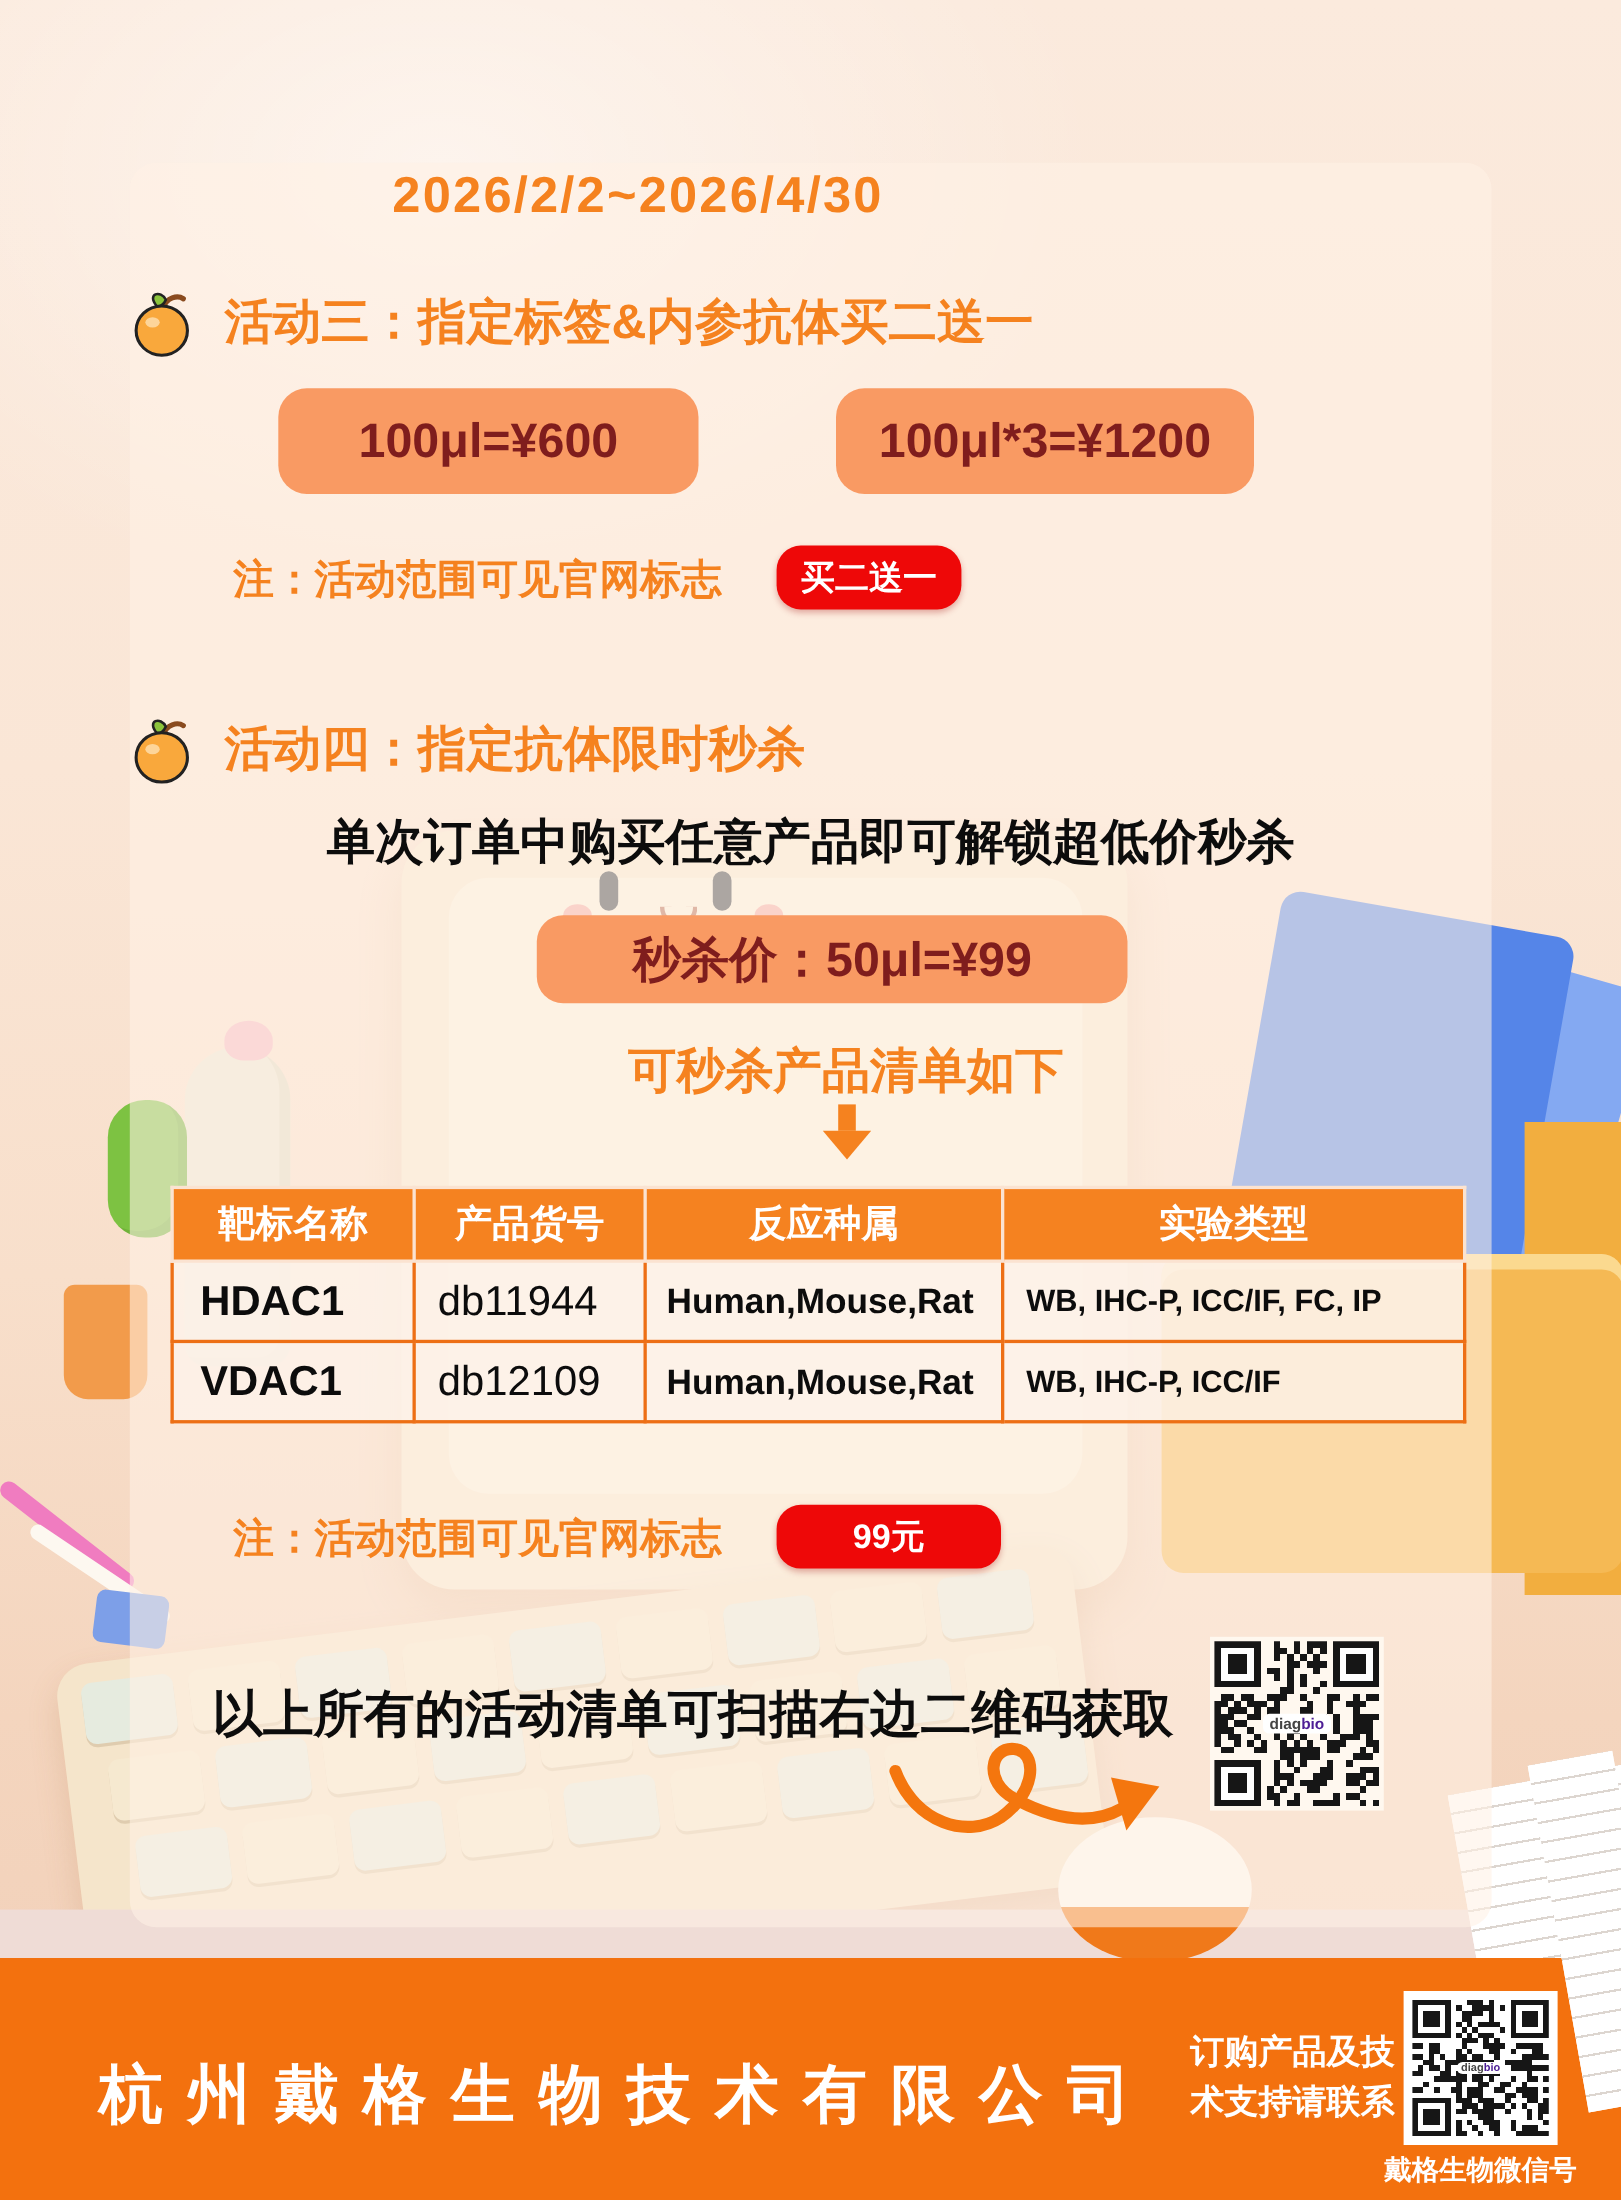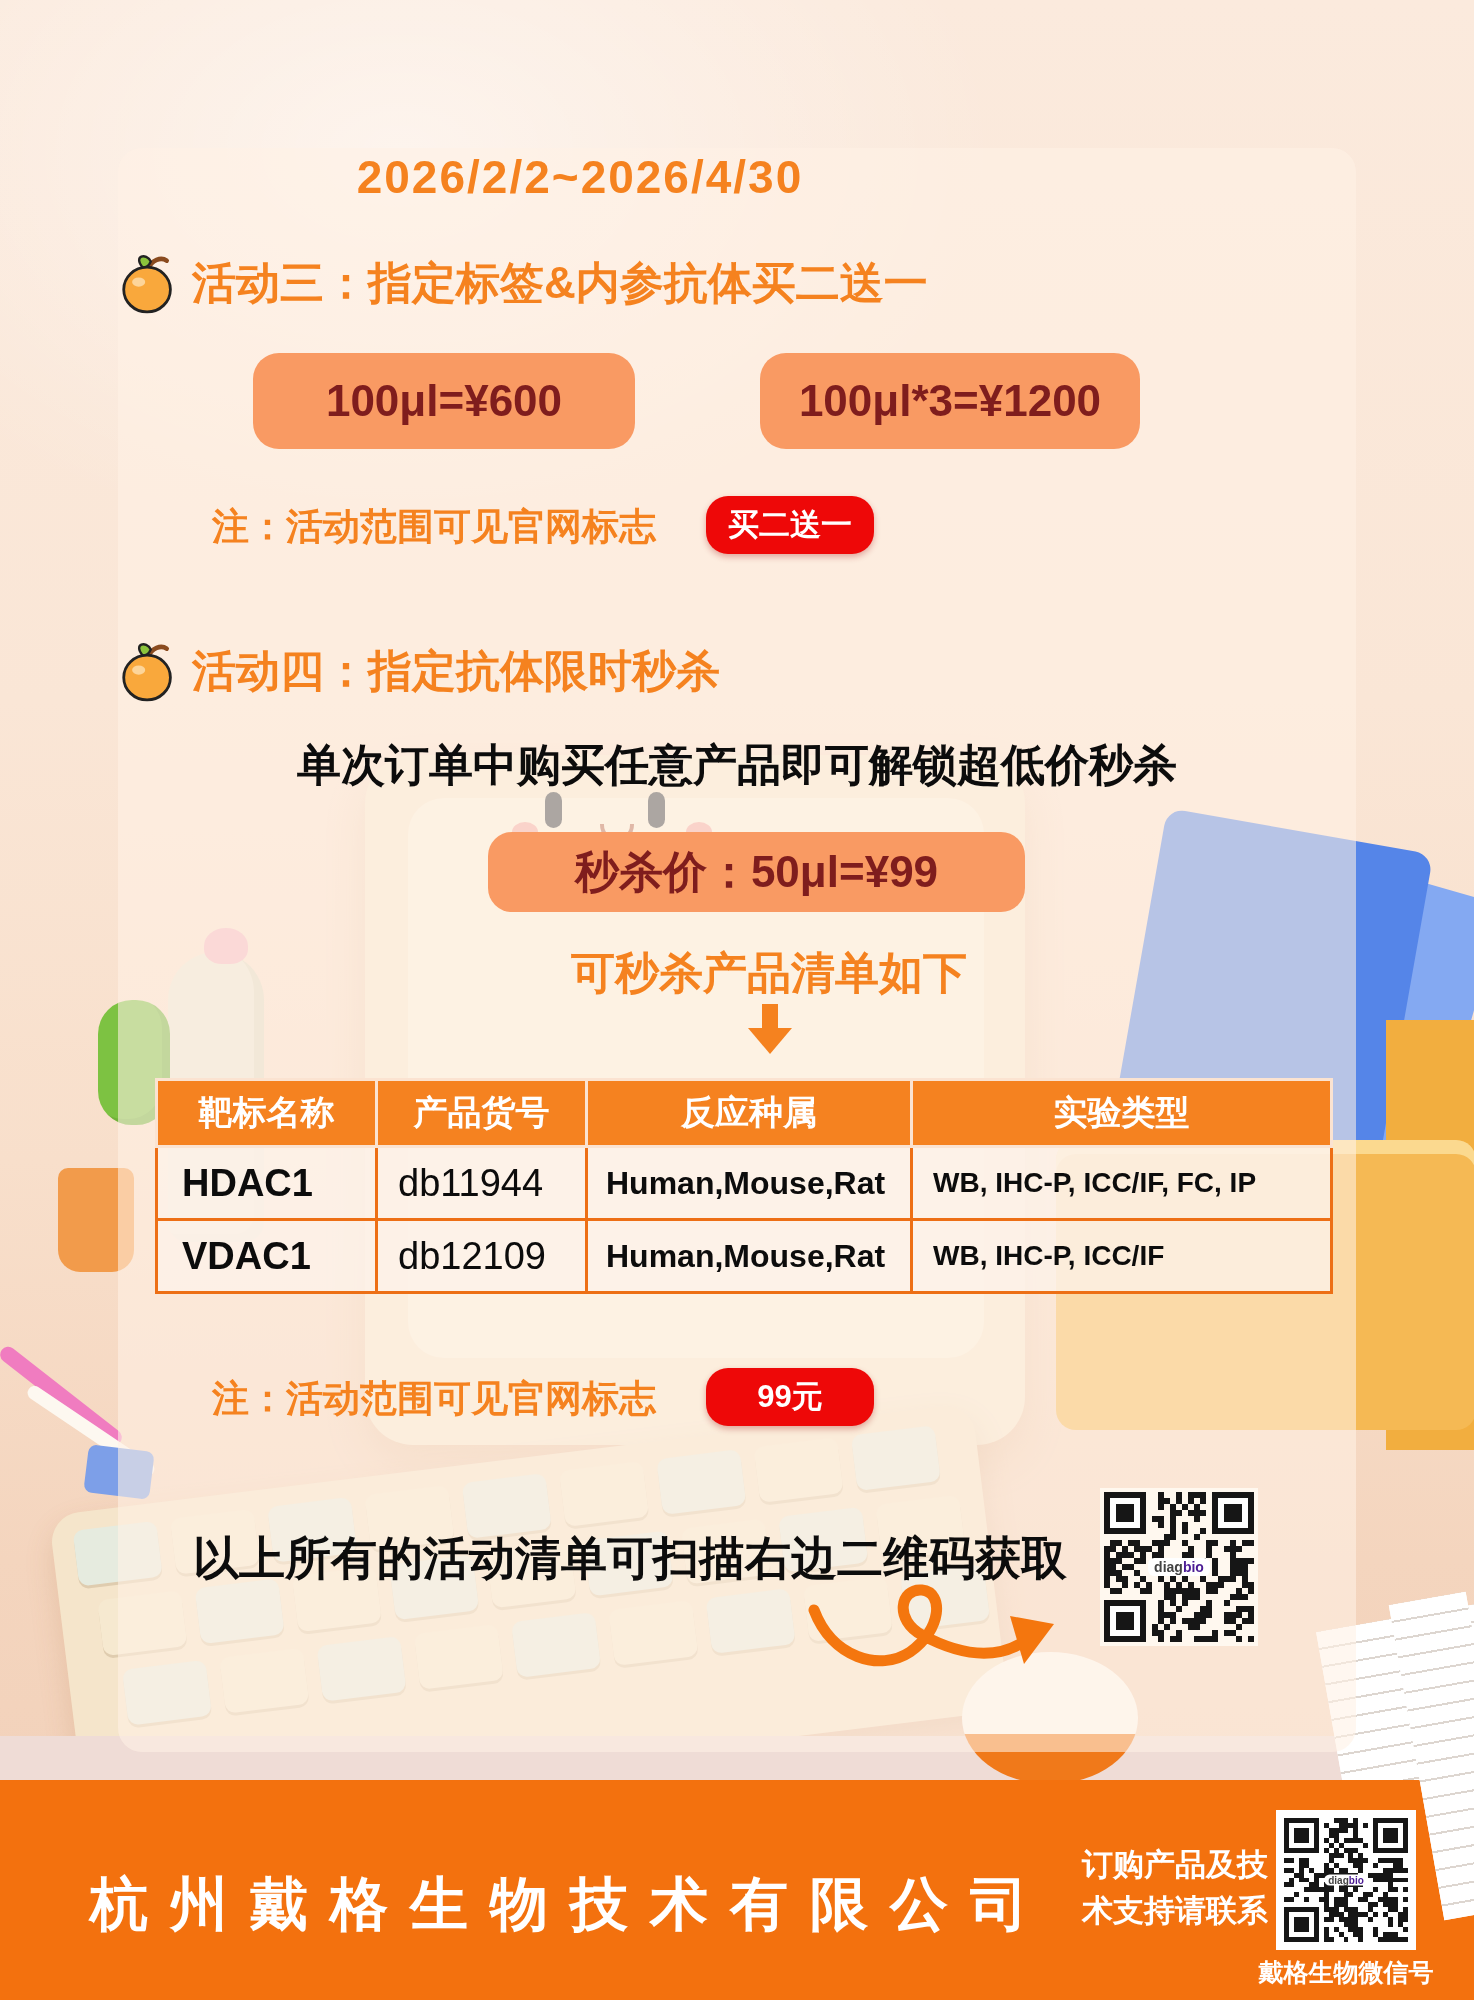--- a/index.html
+++ b/index.html
@@ -56,7 +56,7 @@
   .c{position:absolute;z-index:3;}
   .date{left:140px;top:150px;width:880px;text-align:center;font-size:46px;font-weight:900;
     letter-spacing:2px;color:#F5821F;}
-  .act-row{display:flex;align-items:center;gap:16px;}
+  .act-row{display:flex;gap:28px;margin-top:11px;}
   .act3-row{left:120px;top:252px;} .act4-row{left:120px;top:640px;}
   .fruit{width:56px;height:62px;flex:0 0 auto;}
   .act-title{font-size:44px;font-weight:900;color:#F5821F;white-space:nowrap;}

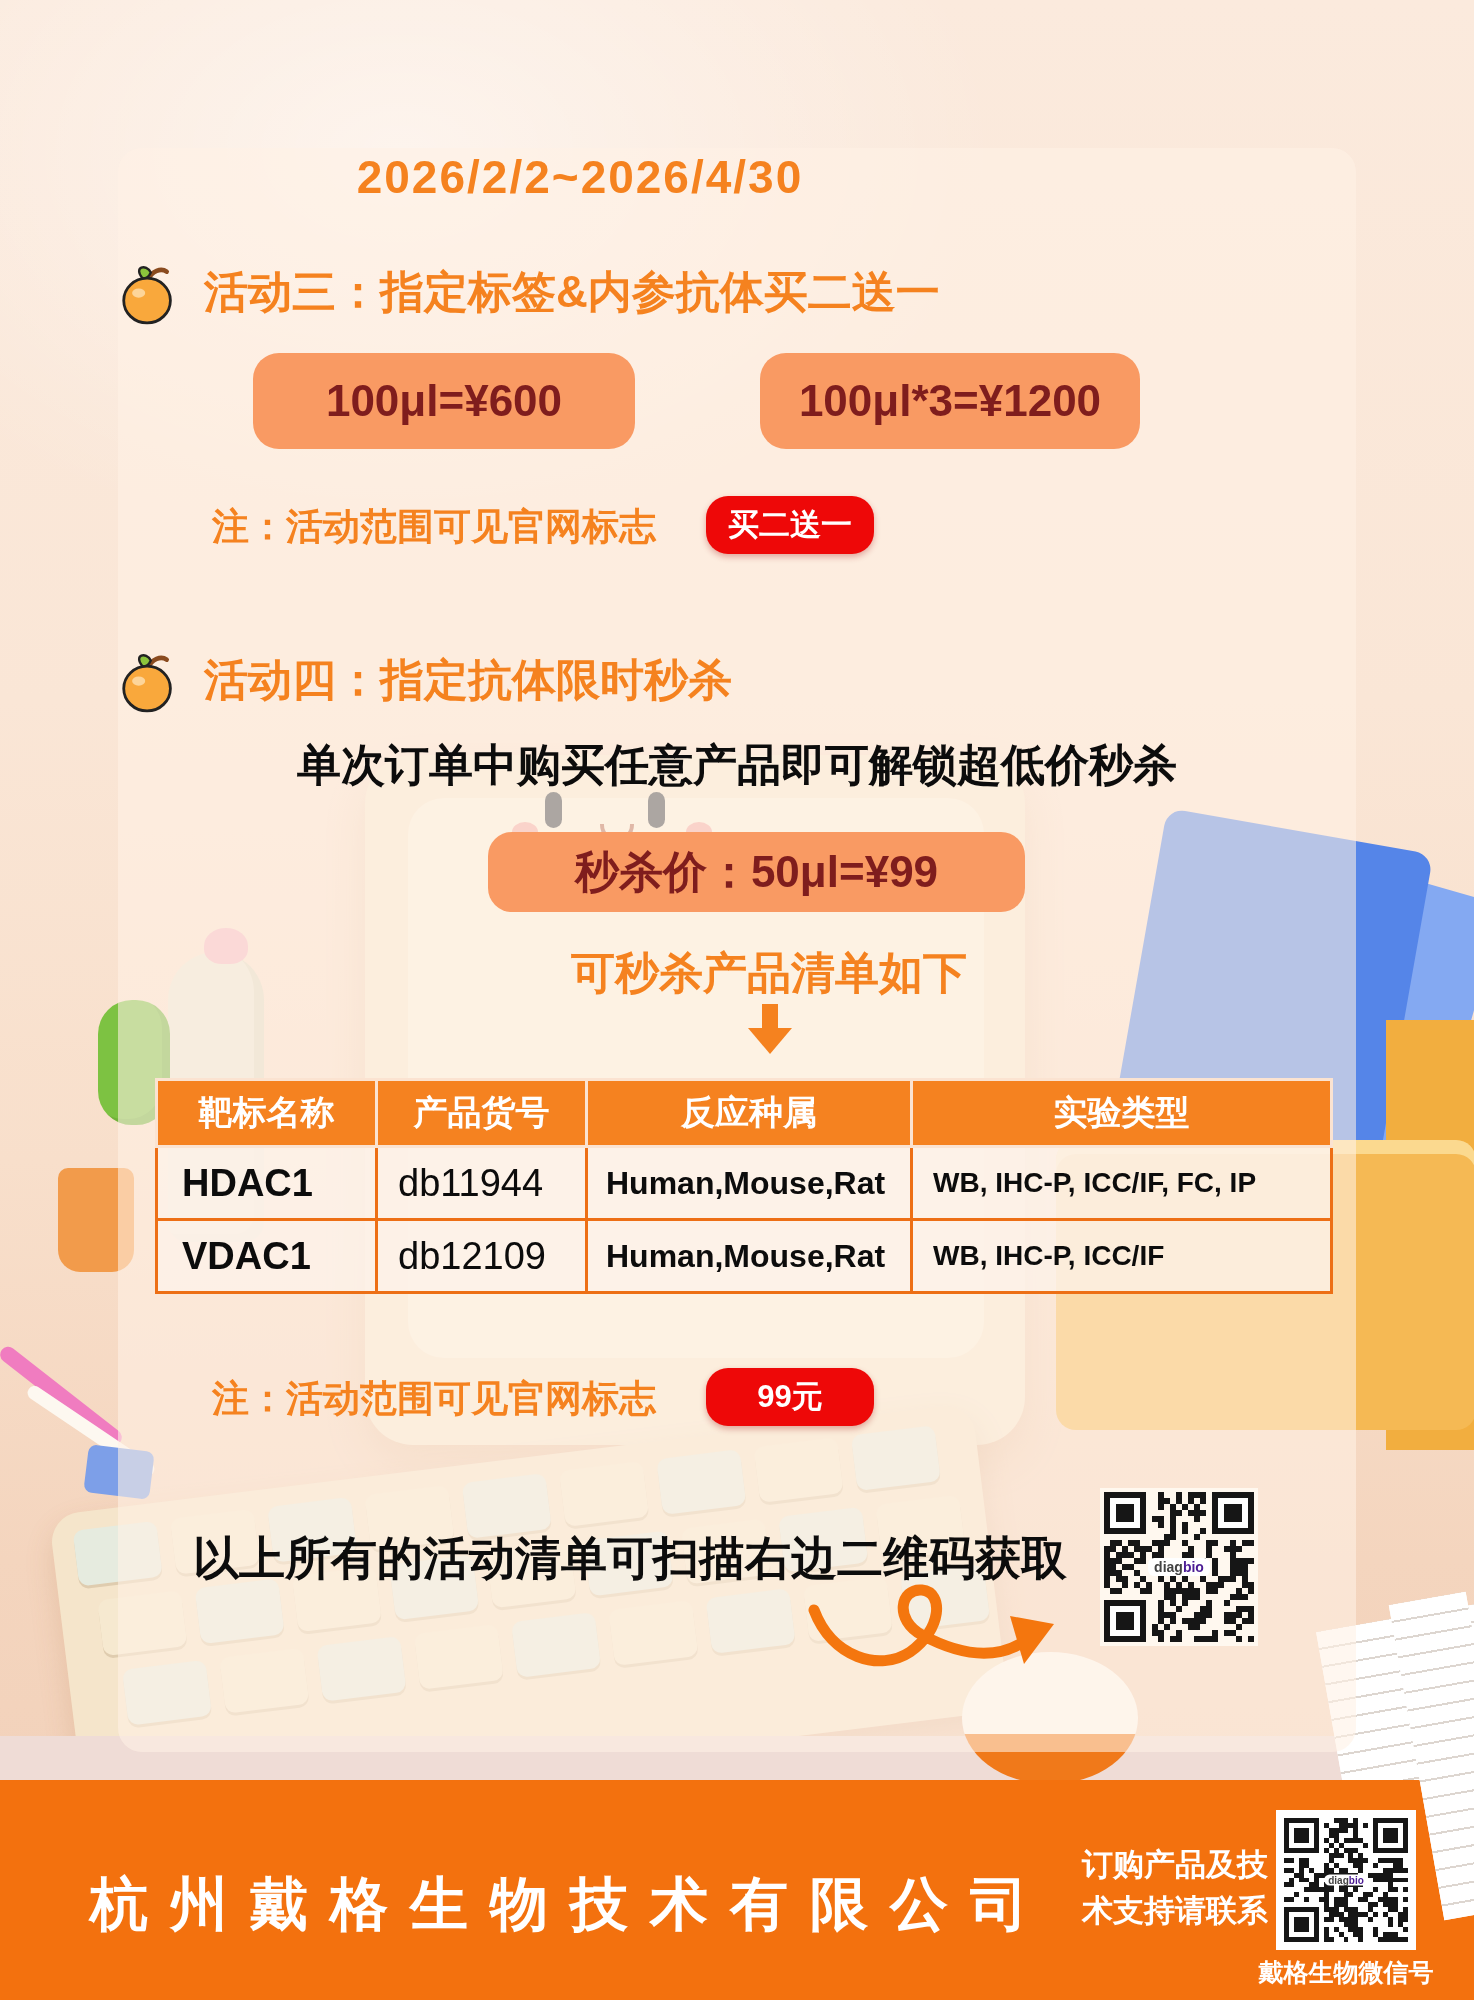--- a/index.html
+++ b/index.html
@@ -69,7 +69,7 @@
   .red-badge{position:absolute;background:#EE0808;border-radius:22px;color:#fff;font-weight:900;
     font-size:31px;display:flex;align-items:center;justify-content:center;box-shadow:0 3px 6px rgba(160,0,0,.3);}
   .red-badge1{left:706px;top:496px;width:168px;height:58px;}
-  .red-badge2{left:706px;top:1368px;width:168px;height:58px;}
+  .red-badge2{left:706px;top:1368px;width:204px;height:58px;}
   .subtitle{left:118px;top:736px;width:1238px;text-align:center;font-size:44px;font-weight:900;color:#0c0c0c;}
   .seckill{left:488px;top:832px;width:537px;height:80px;border-radius:24px;font-size:44px;}
   .list-title{left:118px;top:944px;width:1238px;padding-left:64px;box-sizing:border-box;text-align:center;

